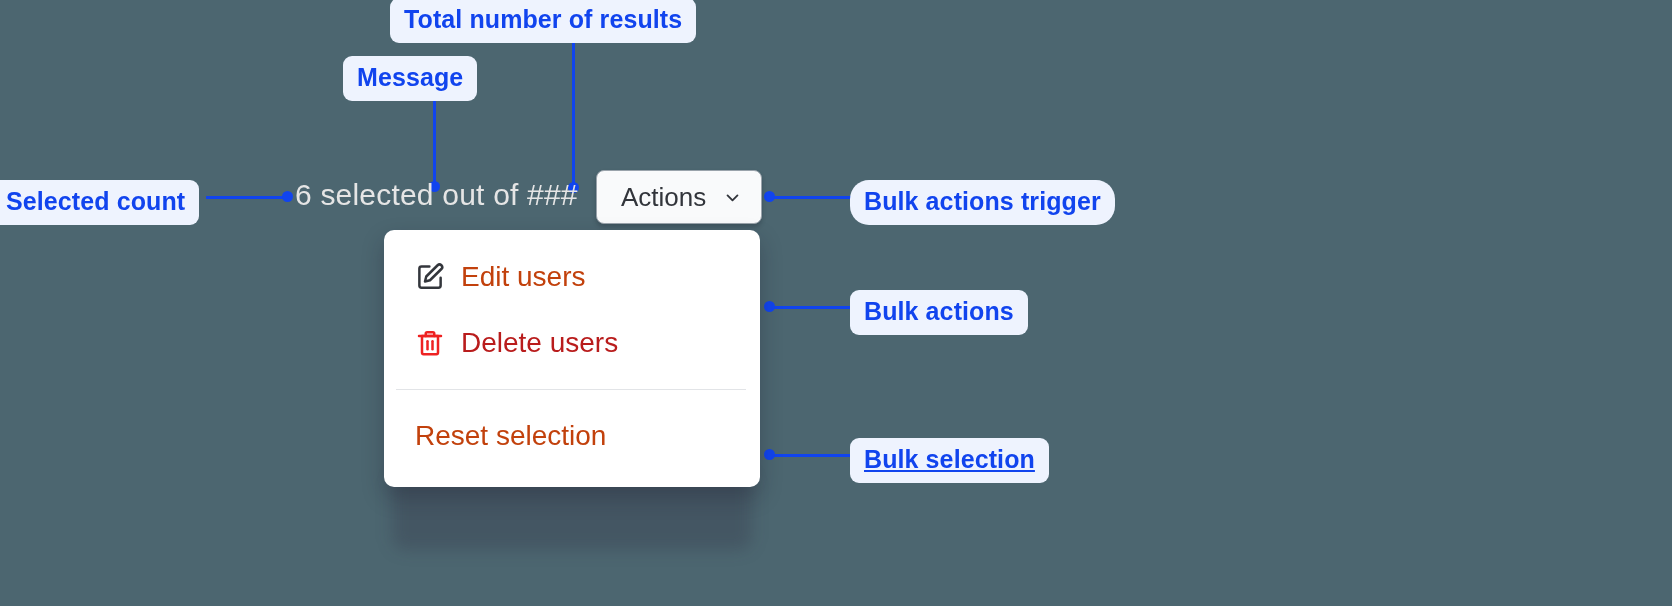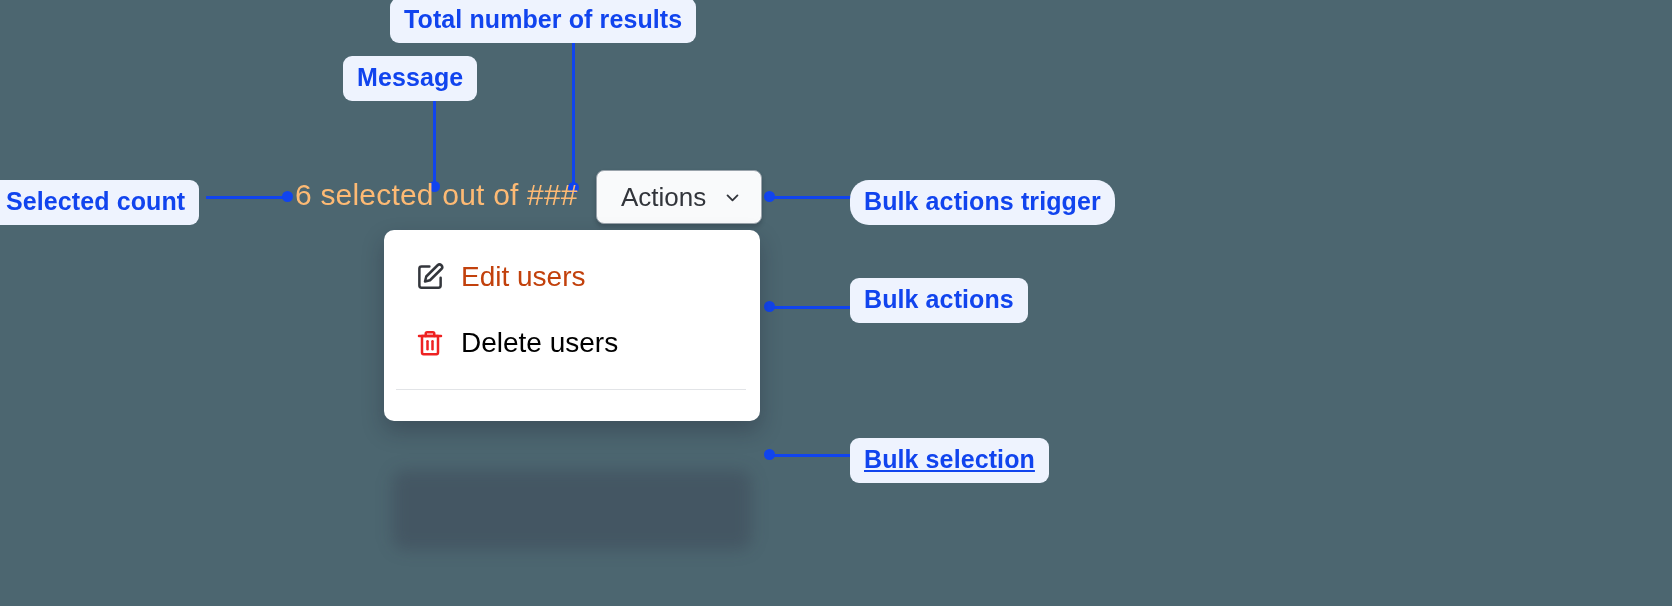--- a/index.html
+++ b/index.html
@@ -59,7 +59,7 @@
     left: 295px;
     top: 180px;
     font-size: 30px;
-    color: #fdba74;
+    color: #e5e5e5;
     line-height: 1;
     letter-spacing: 0.2px;
     white-space: nowrap;

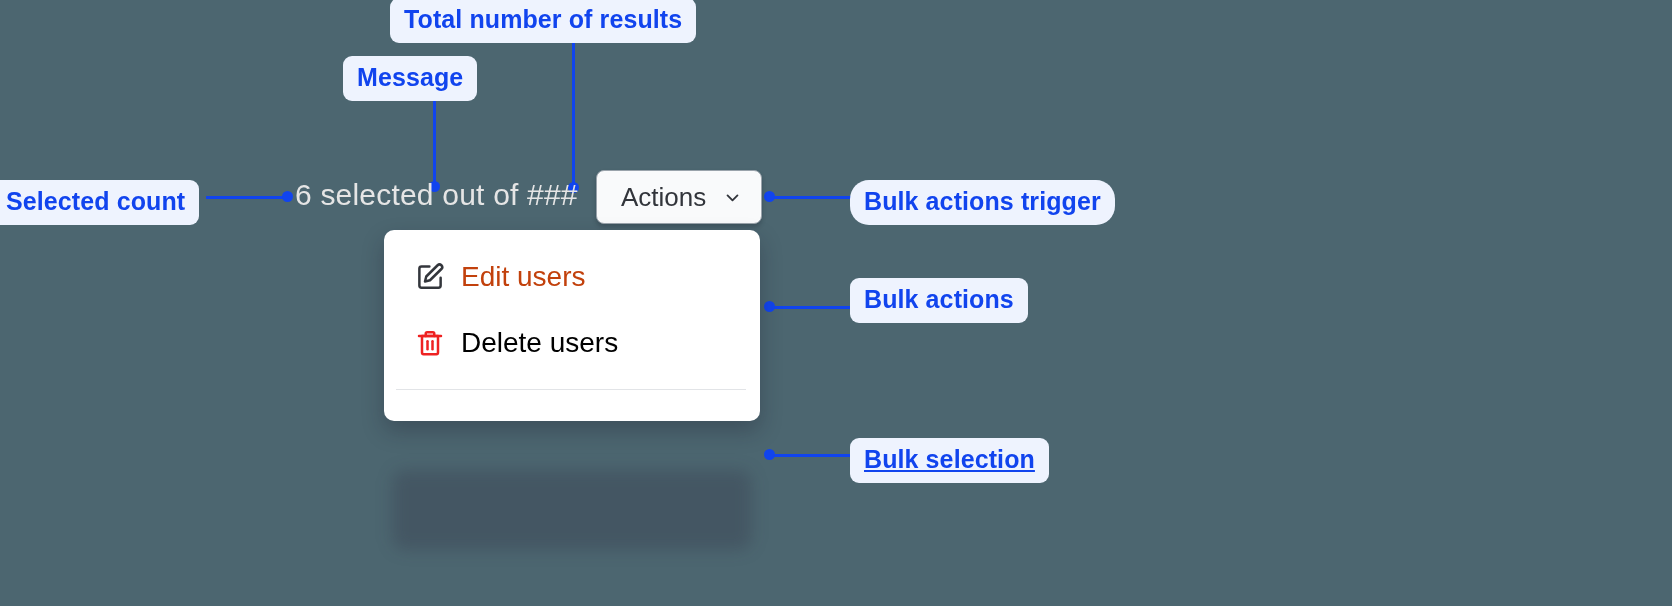--- a/index.html
+++ b/index.html
@@ -179,7 +179,7 @@
 
   <div class="callout" style="left:850px; top:180px;border-radius:19px;">Bulk actions trigger</div>
 
-  <div class="callout" style="left:850px; top:278px;">Bulk actions</div>
+  <div class="callout" style="left:850px; top:290px;">Bulk actions</div>
 
   <div class="callout" style="left:850px; top:438px;text-decoration:underline;">Bulk selection</div>
 

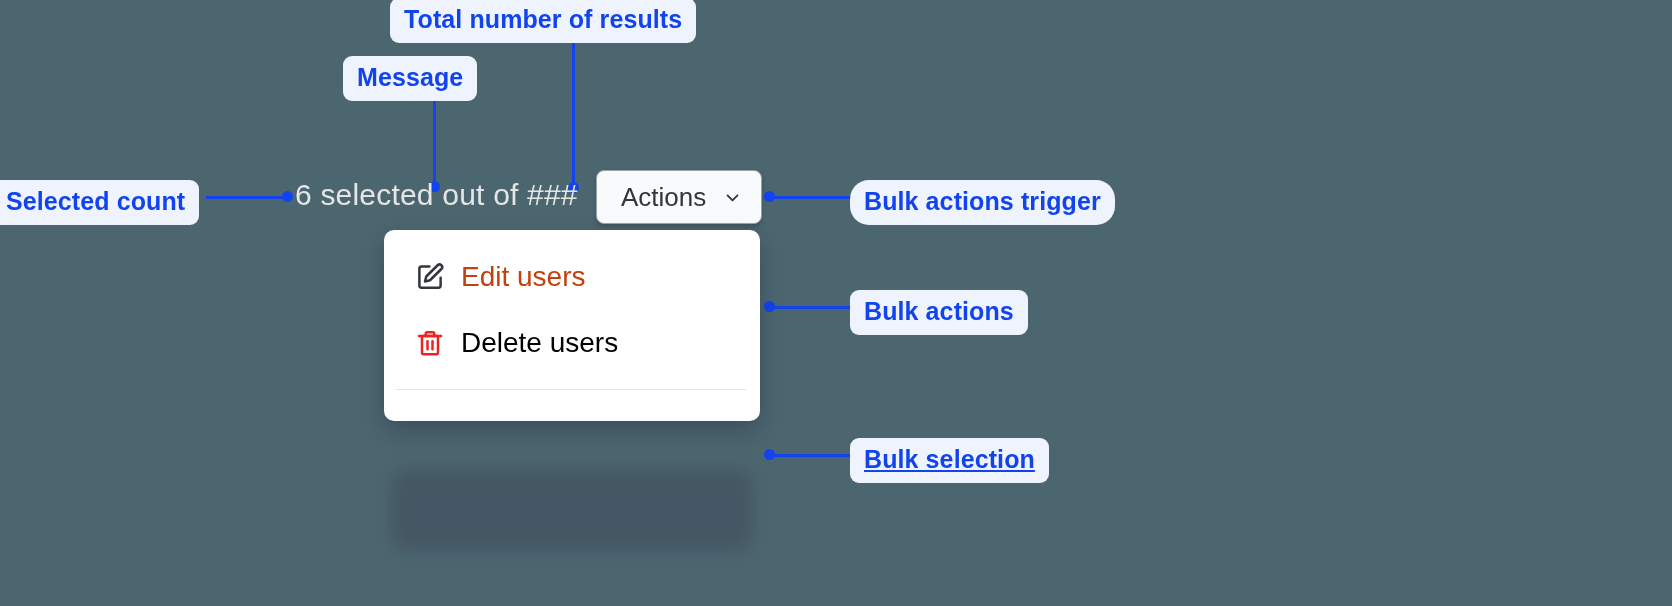--- a/index.html
+++ b/index.html
@@ -134,7 +134,7 @@
     white-space: nowrap;
     font-family: "Liberation Sans", sans-serif;
   }
-  .menu-item.danger .mi-label { color: #000000; }
+  .menu-item.danger .mi-label { color: #b91c1c; }
   .menu-item .mi-icon {
     width: 30px;
     height: 30px;

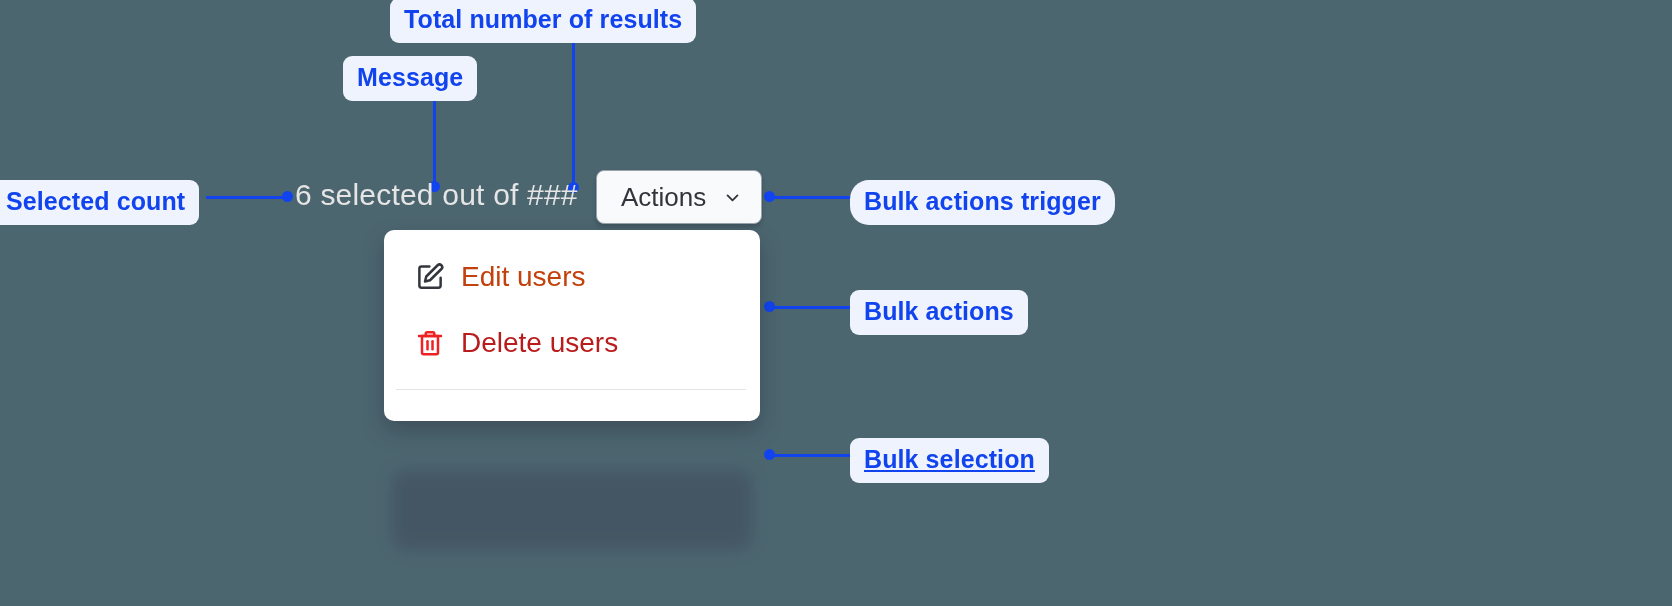--- a/index.html
+++ b/index.html
@@ -224,6 +224,9 @@
     <div class="menu-sep"></div>
 
 
+    <div class="menu-item plain">
+      <span class="mi-label">Reset selection</span>
+    </div>
 
   </div>
 

